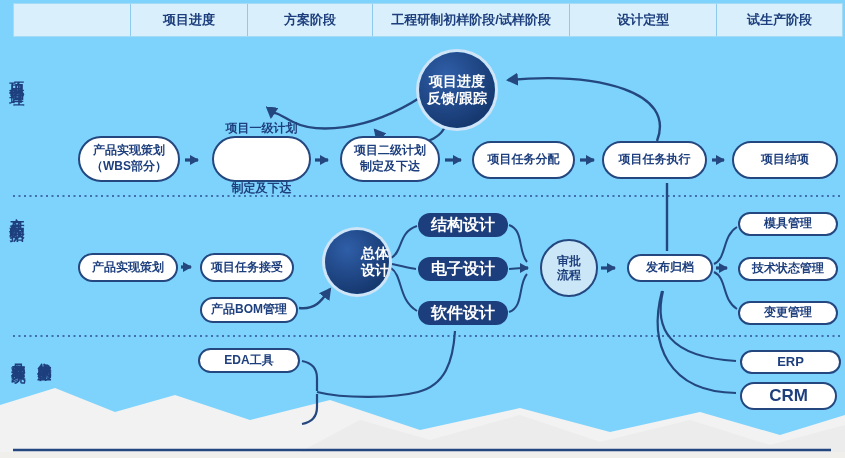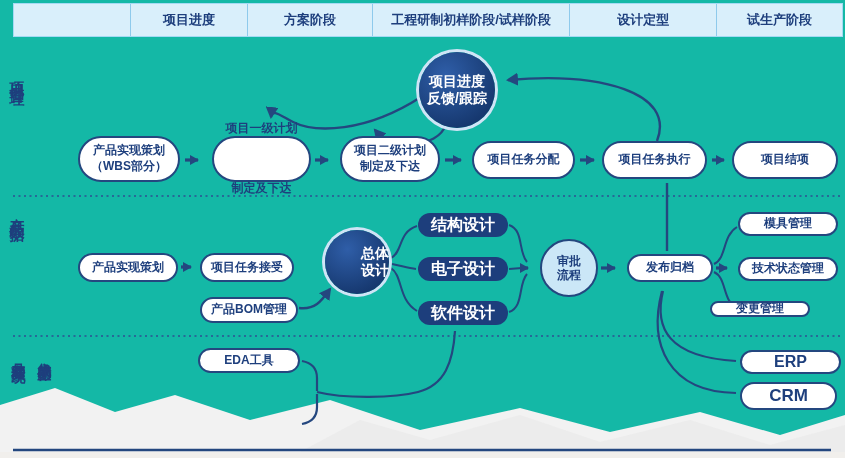--- a/index.html
+++ b/index.html
@@ -3,7 +3,7 @@
 <meta charset="utf-8">
 <style>
   html,body{margin:0;padding:0;background:#fff;}
-  #canvas{position:relative;width:845px;height:458px;background:#14b8a6;overflow:hidden;
+  #canvas{position:relative;width:845px;height:458px;background:#7dd3fc;overflow:hidden;
           font-family:"Liberation Sans",sans-serif;}
   svg.layer{position:absolute;left:0;top:0;z-index:1;}
   .abs{position:absolute;box-sizing:border-box;z-index:2;}

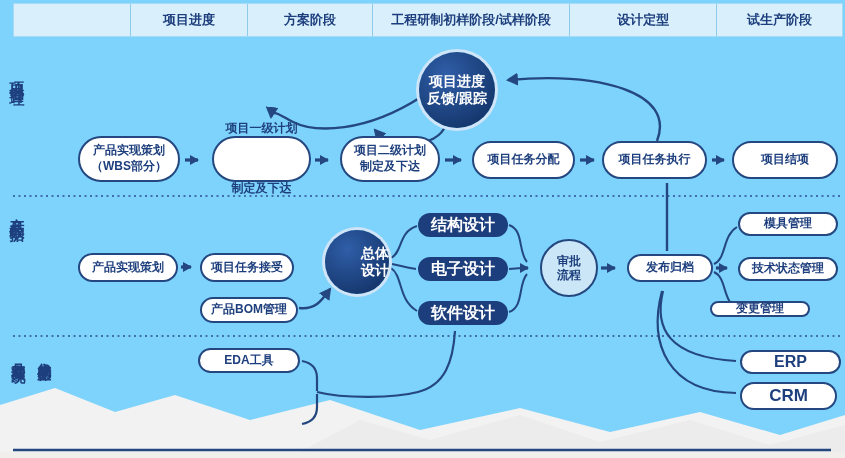--- a/index.html
+++ b/index.html
@@ -193,7 +193,7 @@
   <div class="abs box" style="left:738px;top:257px;width:100px;height:24px;">
     <span>技术状态管理</span>
   </div>
-  <div class="abs box" style="left:710px;top:301px;width:100px;height:16px;">
+  <div class="abs box" style="left:738px;top:301px;width:100px;height:24px;">
     <span>变更管理</span>
   </div>
 

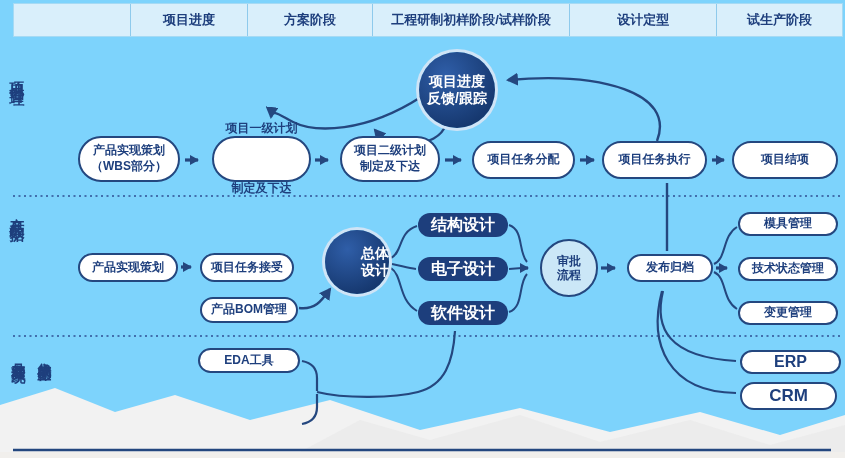--- a/index.html
+++ b/index.html
@@ -201,7 +201,7 @@
     <span>EDA工具</span>
   </div>
 
-  <div class="abs box" style="left:740px;top:350px;width:101px;height:24px;font-size:16px;">
+  <div class="abs box" style="left:740px;top:350px;width:101px;height:24px;font-size:13px;">
     <span>ERP</span>
   </div>
   <div class="abs box" style="left:740px;top:382px;width:97px;height:28px;font-size:17px;">

